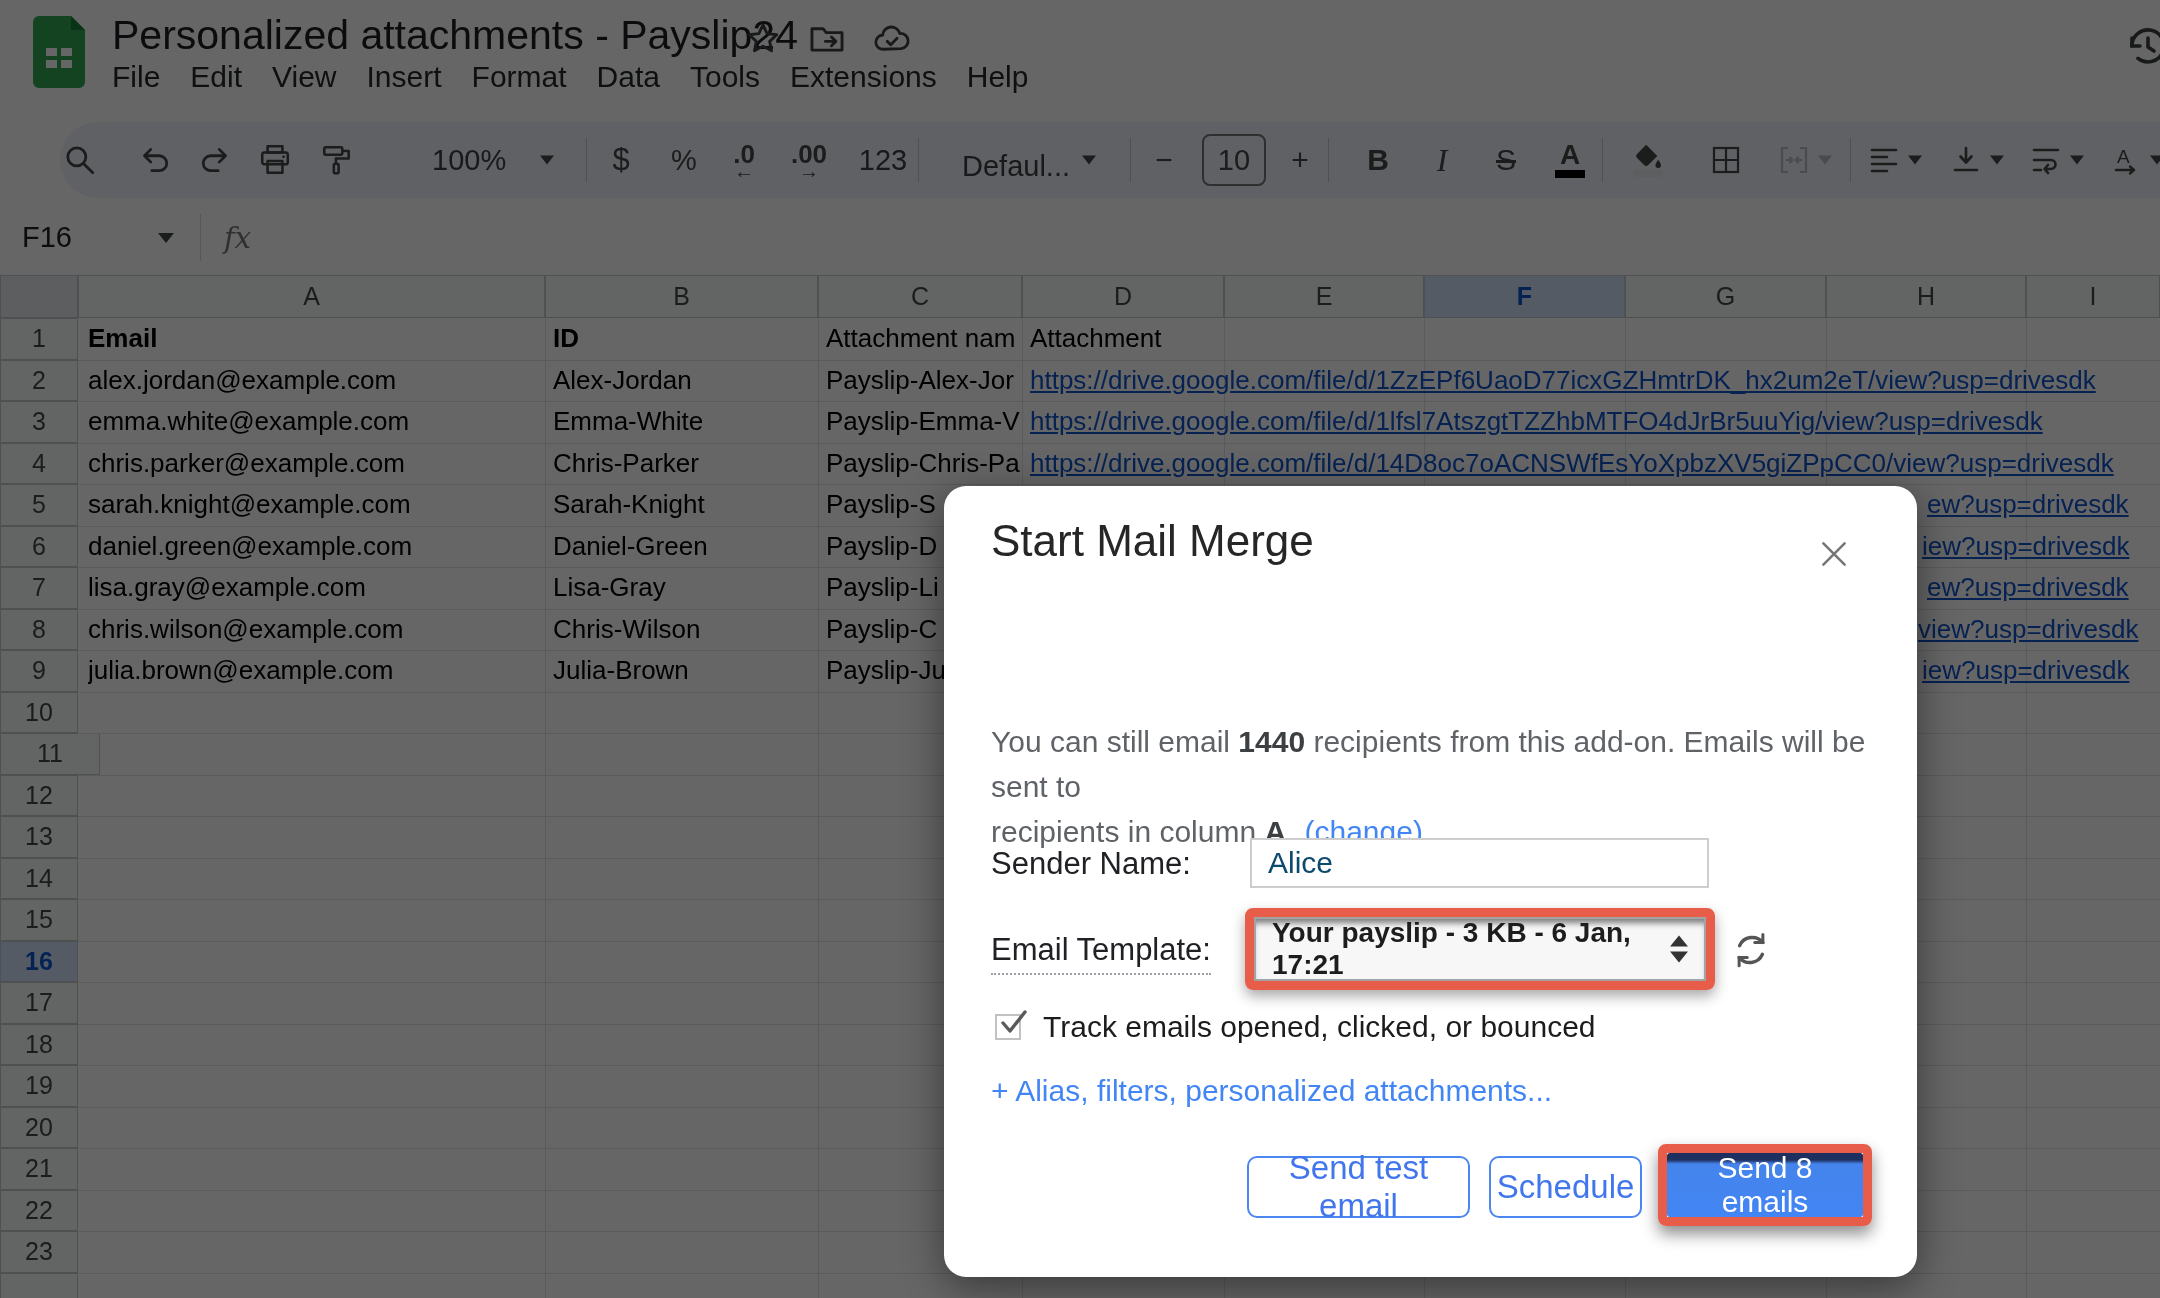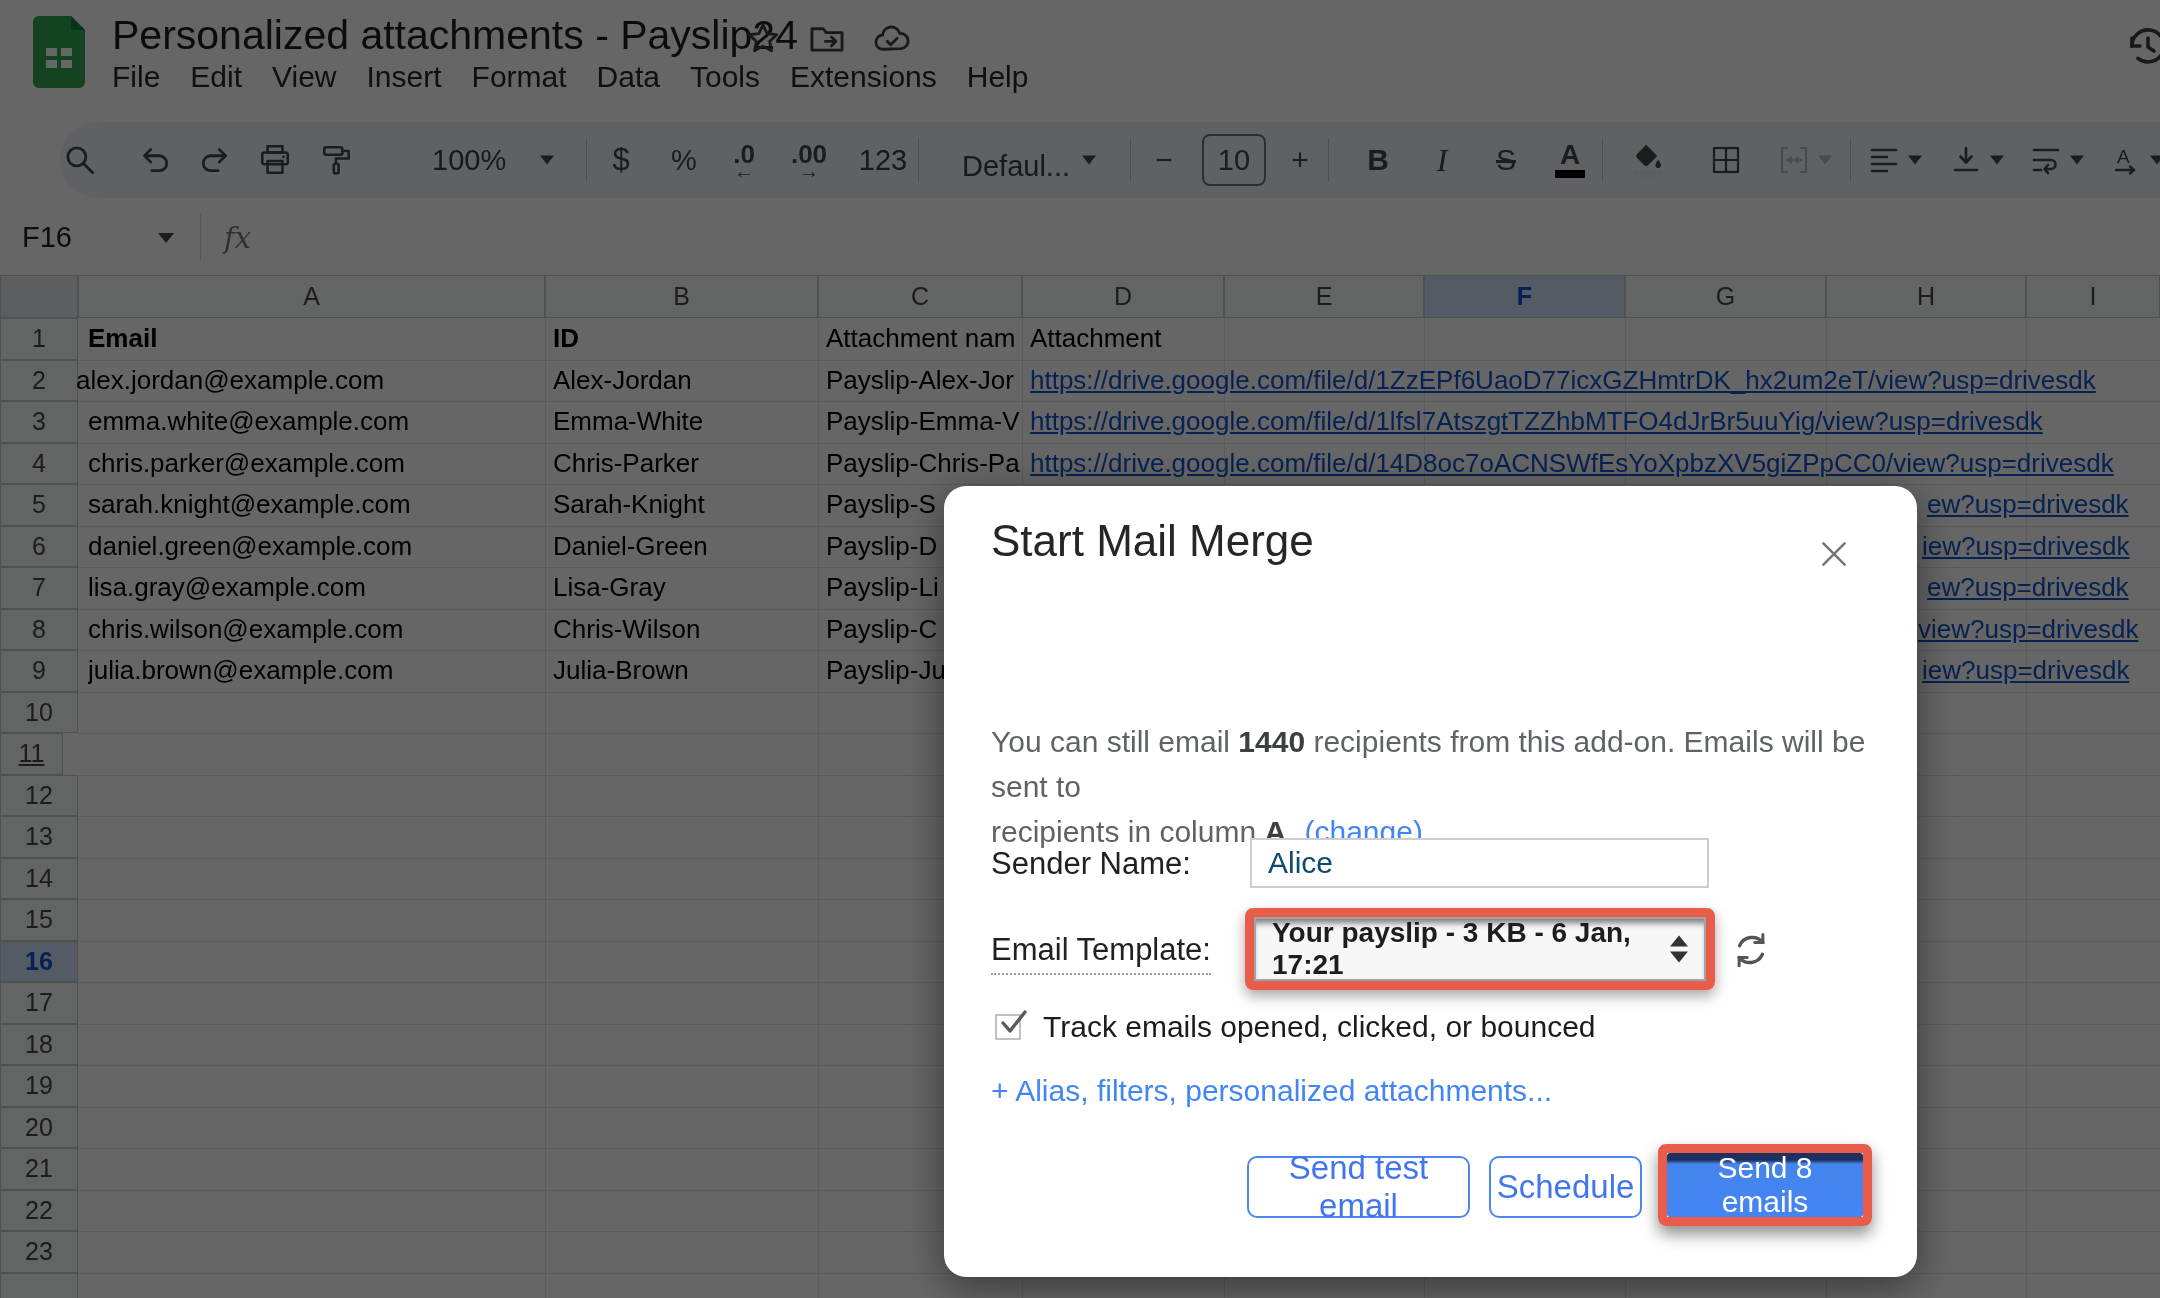--- a/index.html
+++ b/index.html
@@ -338,7 +338,7 @@
       <div class="ctext b" style="line-height: 41.5px; top: 43px; height: 41.5px; left: 553px;">ID</div>
       <div class="ctext" style="line-height: 41.5px; top: 43px; height: 41.5px; left: 826px; max-width: 194px;">Attachment nam</div>
       <div class="ctext" style="line-height: 41.5px; top: 43px; height: 41.5px; left: 1030px;">Attachment</div>
-      <div class="ctext" style="top: 84.5px; height: 41.5px; line-height: 41.5px; left: 76px;">alex.jordan@example.com</div>
+      <div class="ctext" style="top: 84.5px; height: 41.5px; line-height: 41.5px; left: 88px;">alex.jordan@example.com</div>
       <div class="ctext" style="top: 84.5px; height: 41.5px; line-height: 41.5px; left: 553px;">Alex-Jordan</div>
       <div class="ctext" style="top: 84.5px; height: 41.5px; line-height: 41.5px; left: 826px; max-width: 194px;">Payslip-Alex-Jor</div>
       <div class="lnk" style="top: 84.5px; height: 41.5px; line-height: 41.5px; left: 1030px;">https://drive.google.com/file/d/1ZzEPf6UaoD77icxGZHmtrDK_hx2um2eT/view?usp=drivesdk</div>

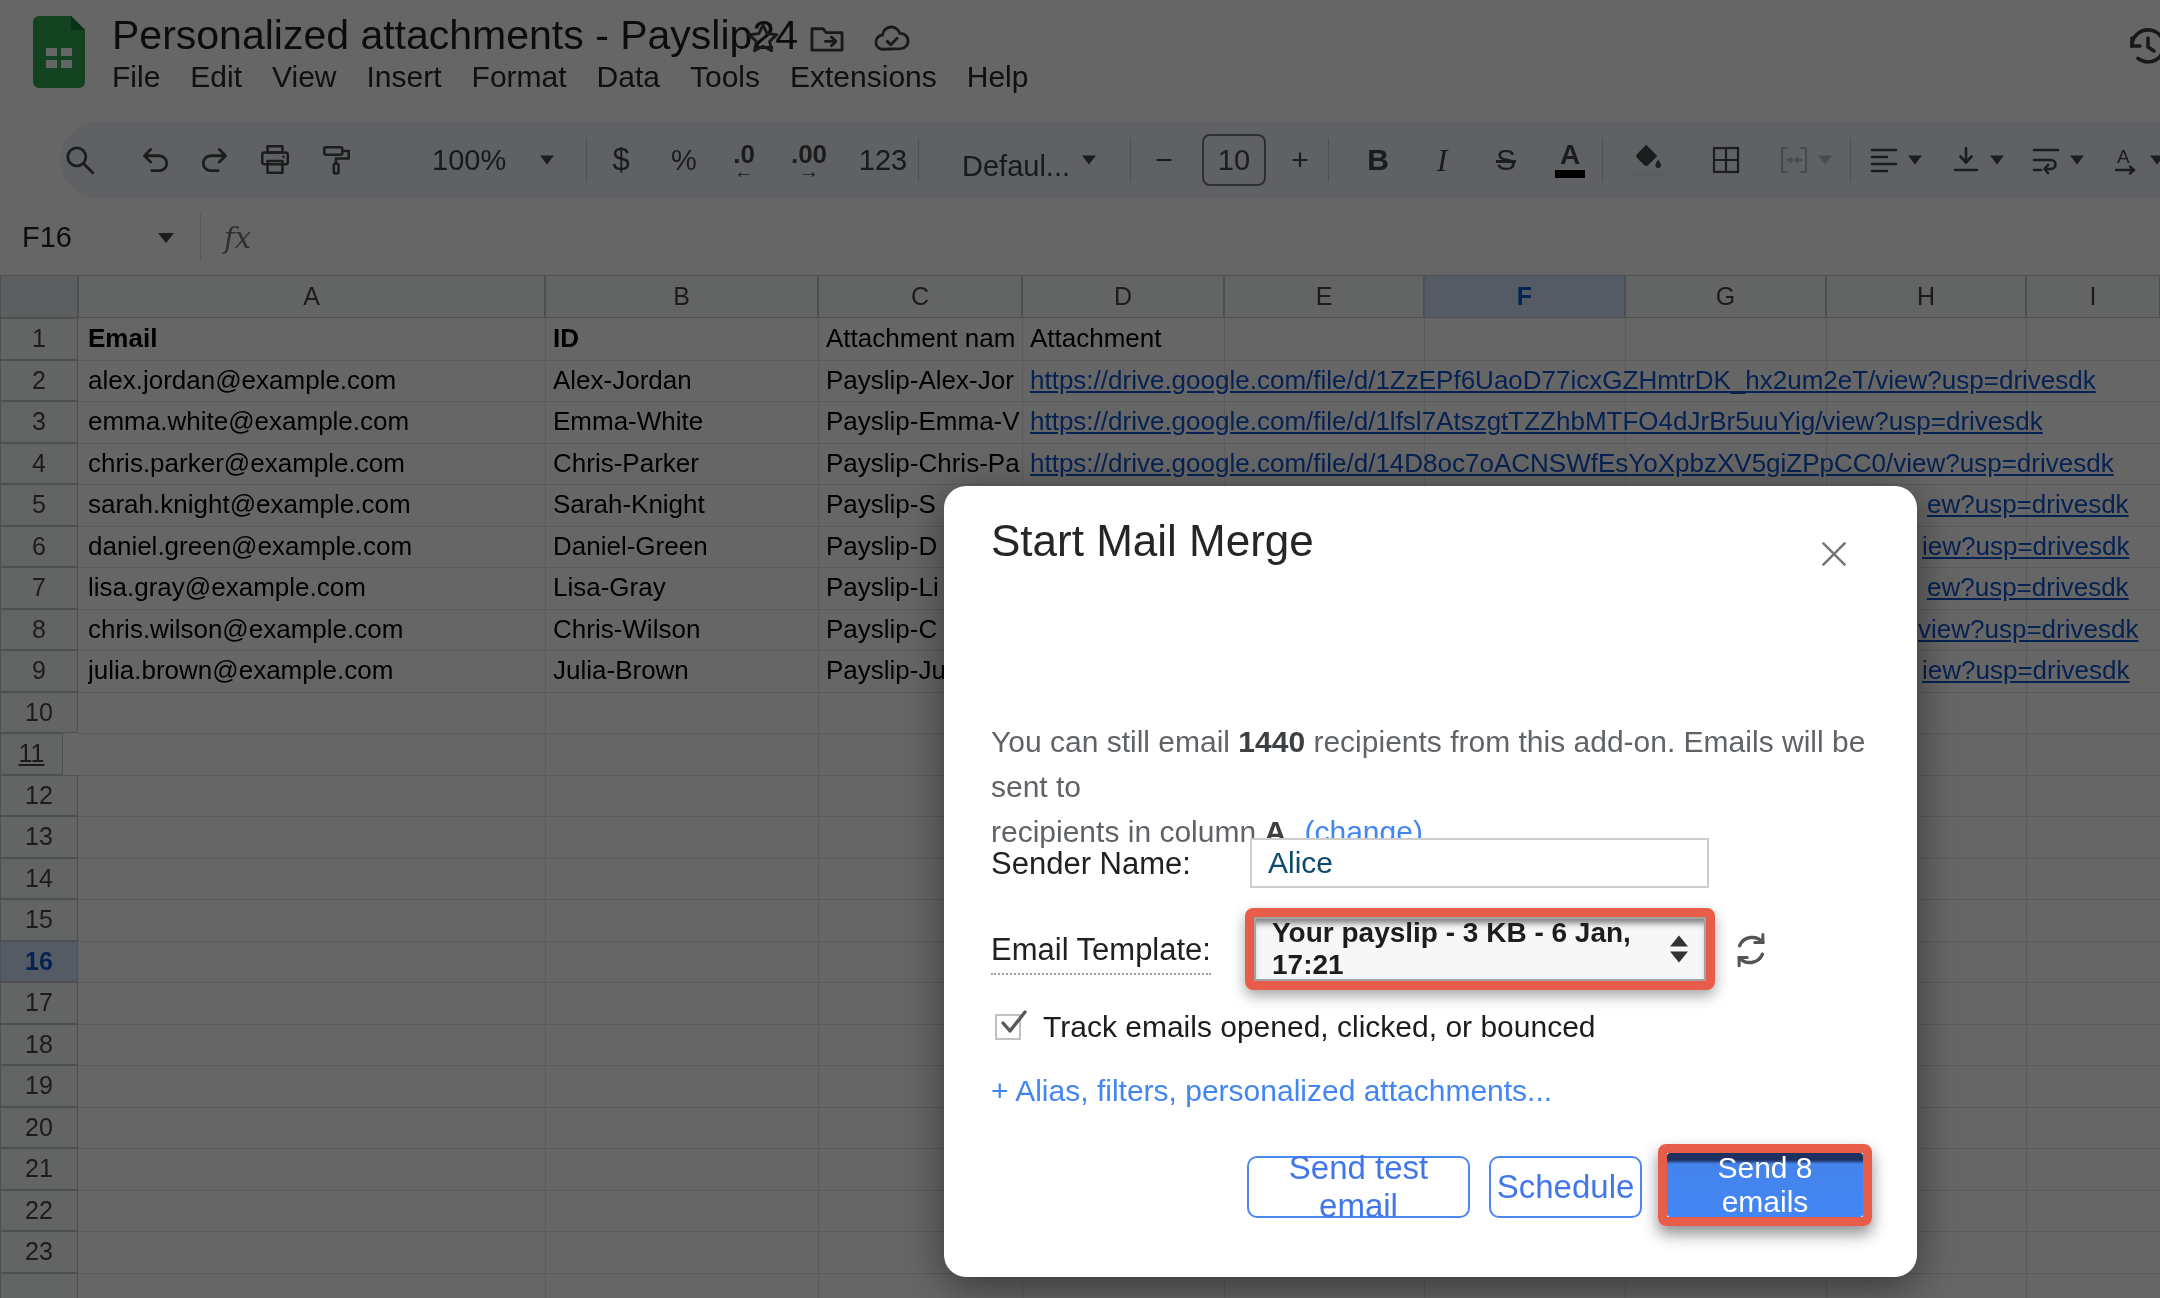--- a/index.html
+++ b/index.html
@@ -289,7 +289,7 @@
       <div class="rhead" style="left: 0px; top: 333.5px; width: 78px; height: 41.5px;">8</div>
       <div class="rhead" style="left: 0px; top: 375px; width: 78px; height: 41.5px;">9</div>
       <div class="rhead" style="left: 0px; top: 416.5px; width: 78px; height: 41.5px;">10</div>
-      <div class="rhead" style="left: 0px; top: 458px; width: 63px; height: 41.5px; text-decoration: underline;">11</div>
+      <div class="rhead" style="left: 0px; top: 458px; width: 100px; height: 41.5px;">11</div>
       <div class="rhead" style="left: 0px; top: 499.5px; width: 78px; height: 41.5px;">12</div>
       <div class="rhead" style="left: 0px; top: 541px; width: 78px; height: 41.5px;">13</div>
       <div class="rhead" style="left: 0px; top: 582.5px; width: 78px; height: 41.5px;">14</div>

